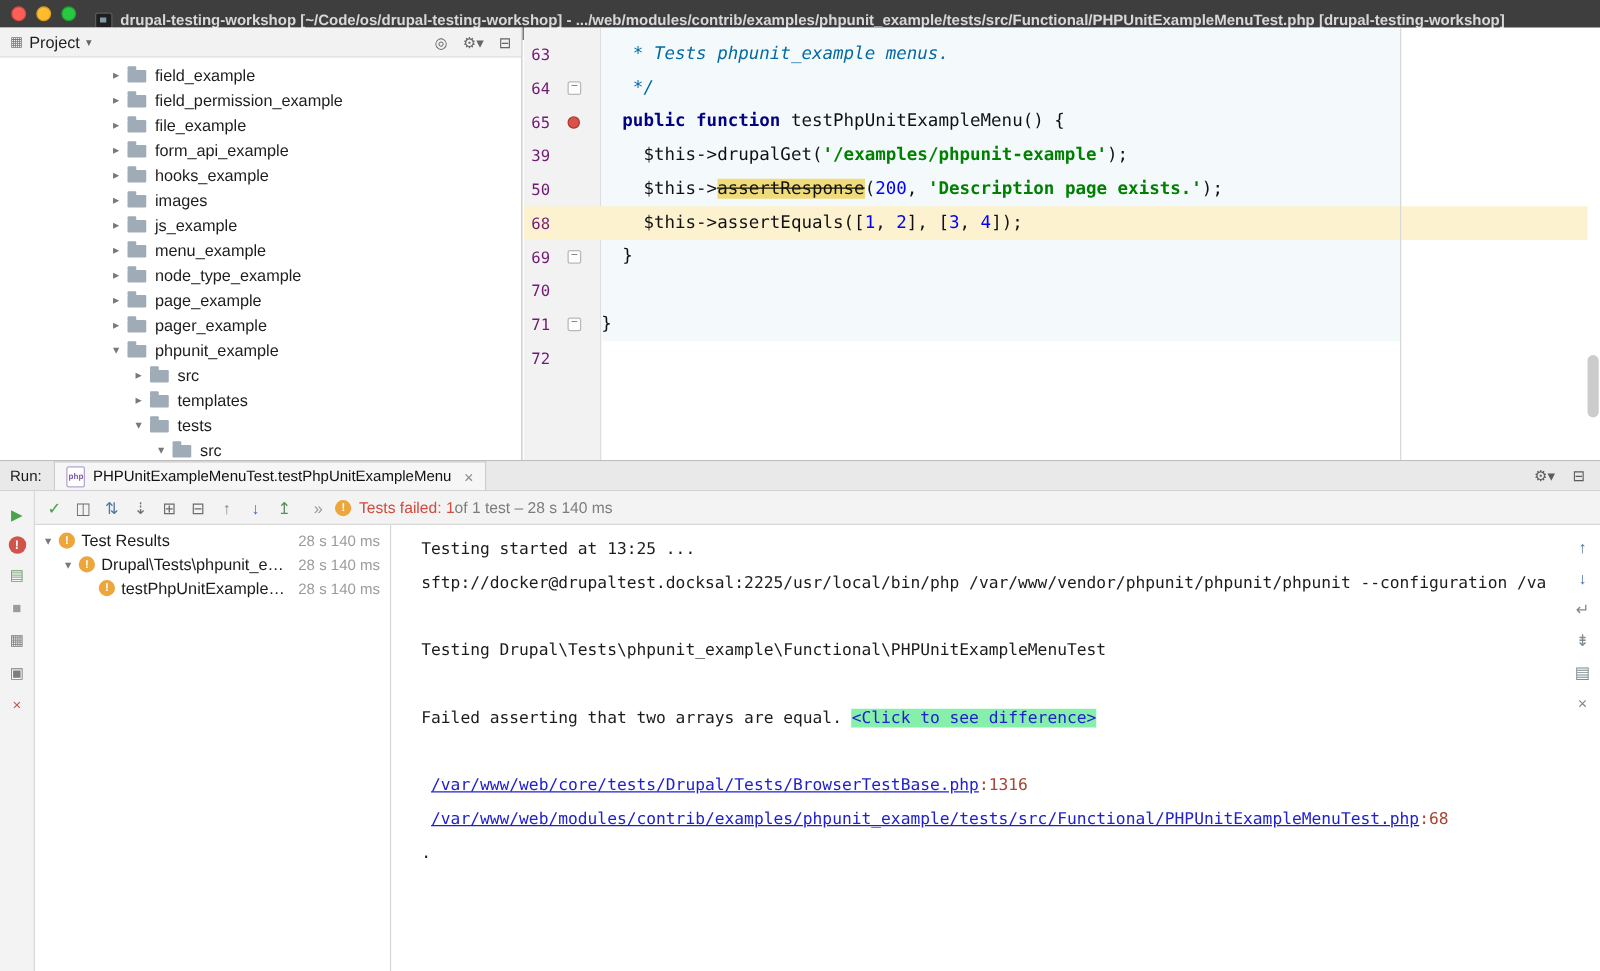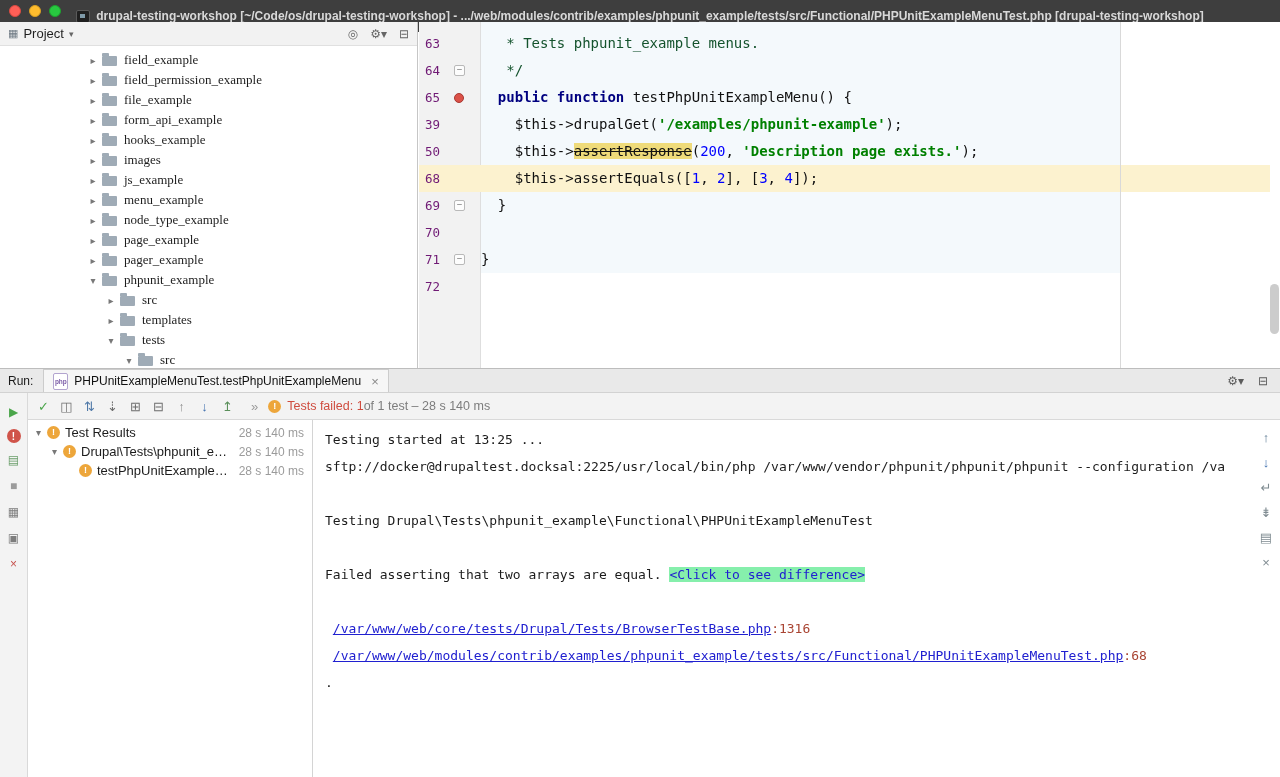--- a/index.html
+++ b/index.html
@@ -51,7 +51,7 @@
          font-size:9px;line-height:7px;text-align:center;display:block;}
   .gfail{width:10px;height:10px;border-radius:50%;background:#db5148;border:1px solid #a83832;box-sizing:border-box;display:block;}
   .ecode{flex:1;white-space:pre;font-size:14px;color:#111;}
-  .tk-comment{color:#14532d;}
+  .tk-comment{color:#0369a1;font-style:italic;}
   .tk-kw{color:#000080;font-weight:bold;}
   .tk-str{color:#008000;font-weight:bold;}
   .tk-num{color:#0000ff;}

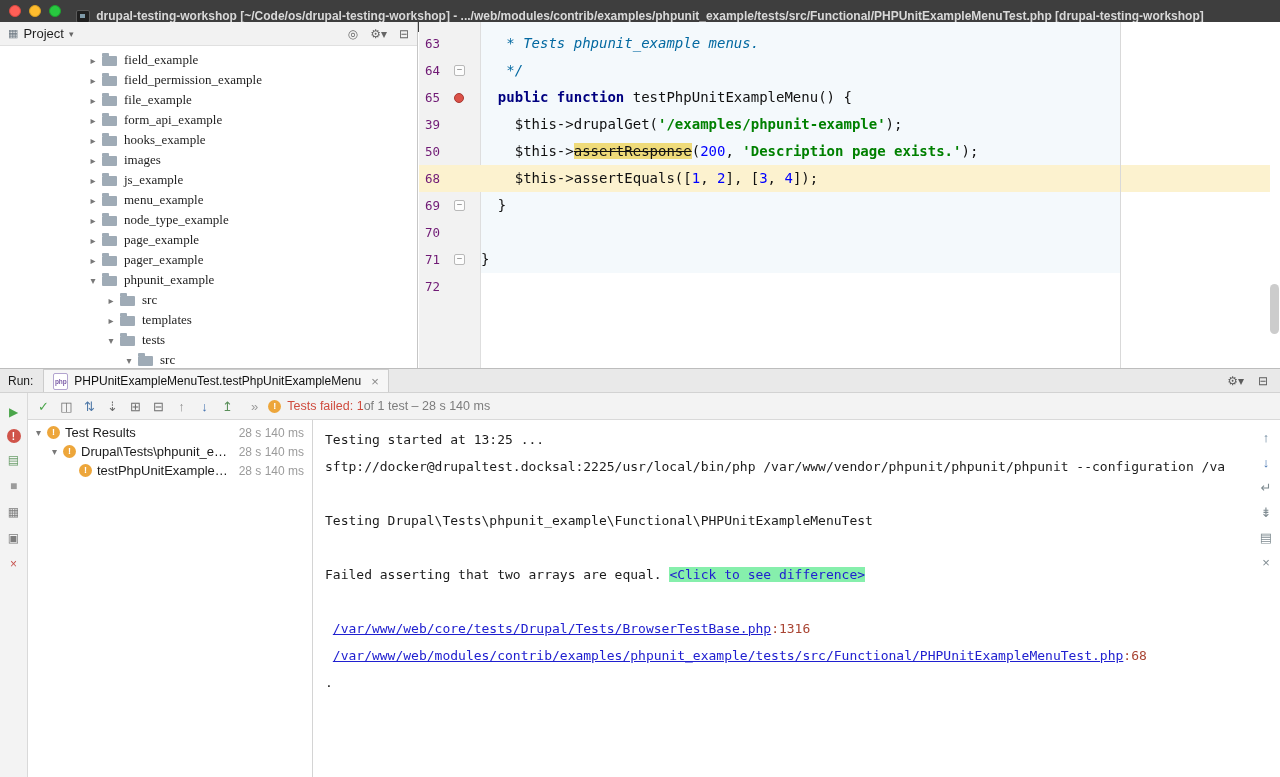--- a/index.html
+++ b/index.html
@@ -34,7 +34,7 @@
   .t-chev{width:14px;font-size:10px;color:#787878;text-align:center;flex:none;}
   .t-folder{width:15px;height:10px;background:#9fabb6;border-radius:1px;position:relative;margin-top:2px;margin-left:2px;flex:none;}
   .t-folder::before{content:"";position:absolute;top:-3px;left:0;width:7px;height:3px;background:#9fabb6;border-radius:1px 1px 0 0;}
-  .t-label{margin-left:7px;font-family:Liberation Serif, serif;}
+  .t-label{margin-left:7px;}
 
   
   .editor{position:absolute;left:419px;top:22px;width:861px;height:346px;background:#fff;overflow:hidden;}

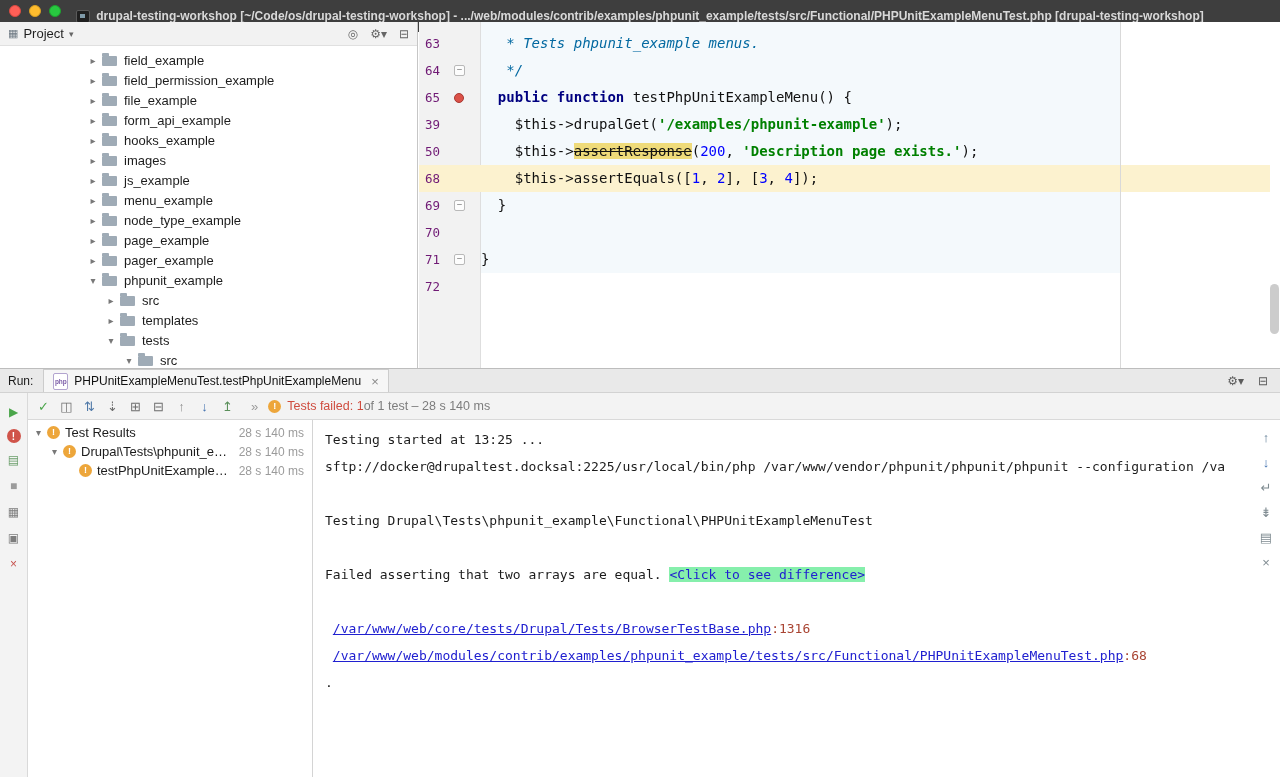--- a/index.html
+++ b/index.html
@@ -102,7 +102,7 @@
   .tt-dur{margin-left:8px;font-size:12px;color:#9b9b9b;white-space:nowrap;flex:none;}
 
   .console{flex:1;background:#fff;position:relative;min-width:0;}
-  .console-lines{position:absolute;left:12px;top:6px;right:30px;font-family:"DejaVu Sans Mono",monospace;font-size:13px;overflow:hidden;}
+  .console-lines{position:absolute;left:24px;top:6px;right:30px;font-family:"DejaVu Sans Mono",monospace;font-size:13px;overflow:hidden;}
   .cline{height:27px;line-height:27px;white-space:pre;overflow:hidden;}
   .seg-plain{color:#1c1c1c;}
   .seg-link{color:#2020d0;text-decoration:underline;cursor:pointer;}

